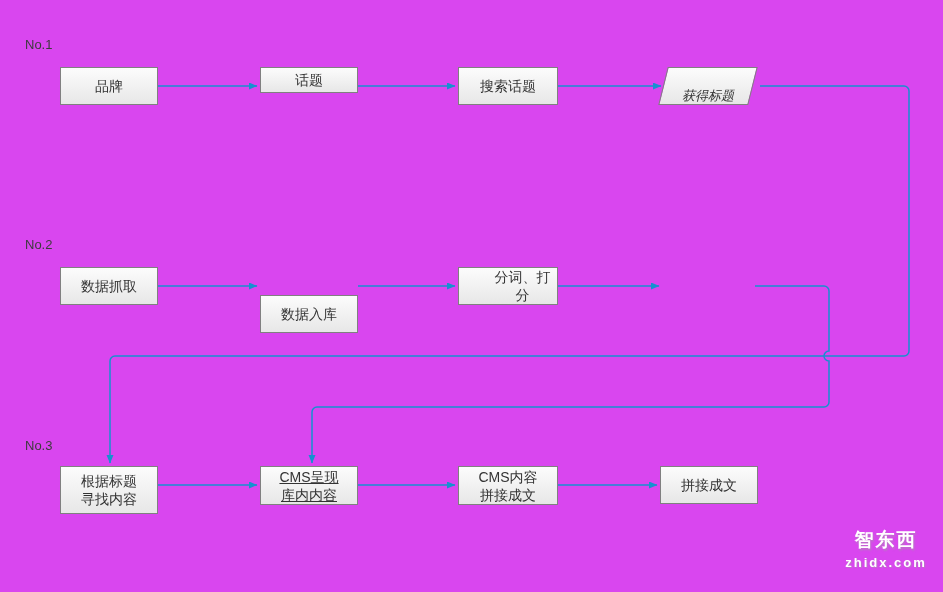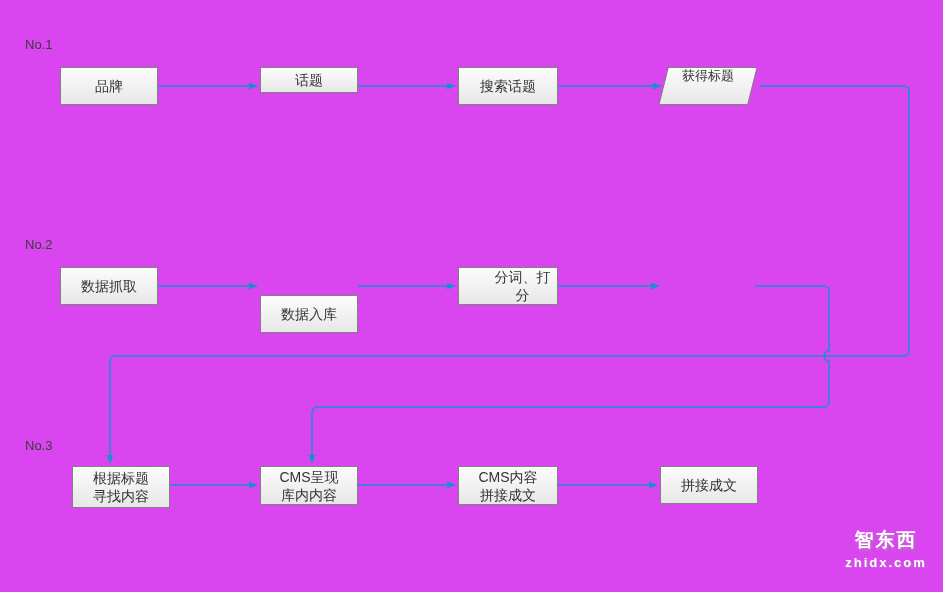--- a/index.html
+++ b/index.html
@@ -17,7 +17,7 @@
     z-index:2;
   }
   .para{
-    position:absolute;display:flex;align-items:flex-start;justify-content:center;z-index:2;
+    position:absolute;display:flex;align-items:flex-end;justify-content:center;z-index:2;font-style:italic;
   }
   .para .pshape{
     position:absolute;left:6px;right:6px;top:0;bottom:0;

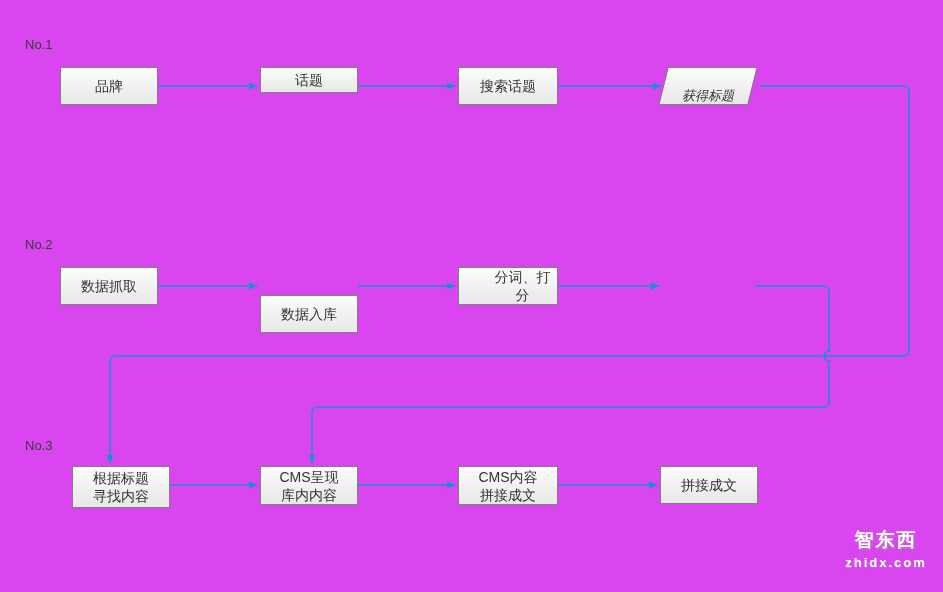--- a/index.html
+++ b/index.html
@@ -98,7 +98,7 @@
     <span>分词、打分</span>
   </div>
 
-  <div class="node" style="left:72px;top:466px;width:98px;height:42px;">
+  <div class="node" style="left:60px;top:466px;width:98px;height:48px;">
     <span>根据标题</span>
     <span>寻找内容</span>
   </div>

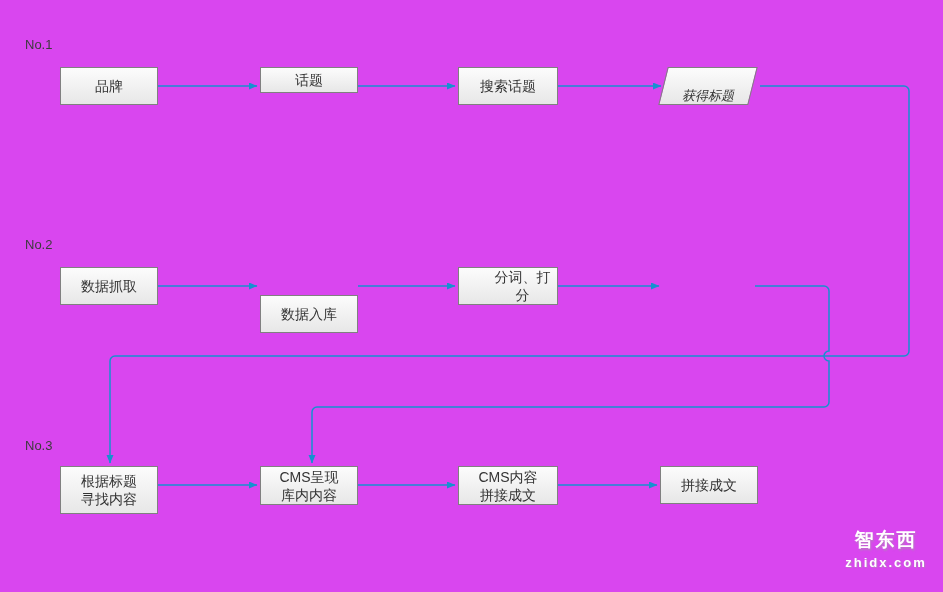--- a/index.html
+++ b/index.html
@@ -102,7 +102,7 @@
     <span>根据标题</span>
     <span>寻找内容</span>
   </div>
-  <div class="node" style="left:260px;top:466px;width:98px;height:39px;">
+  <div class="node" style="left:260px;top:466px;width:98px;height:39px;text-decoration:underline;">
     <span>CMS呈现</span>
     <span>库内内容</span>
   </div>

